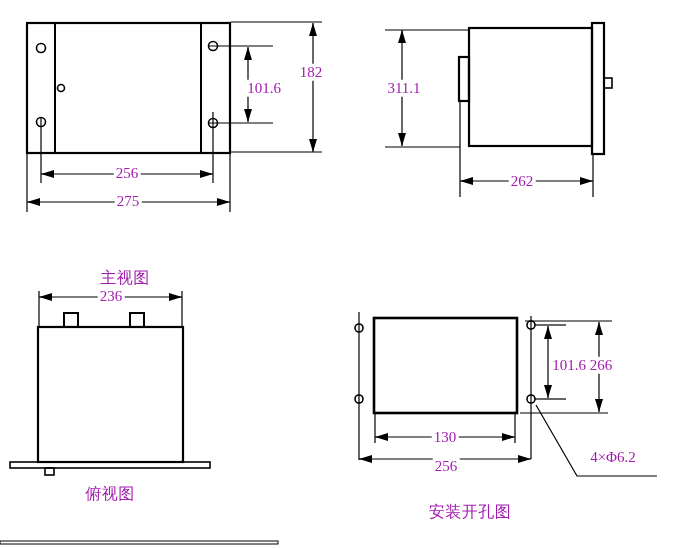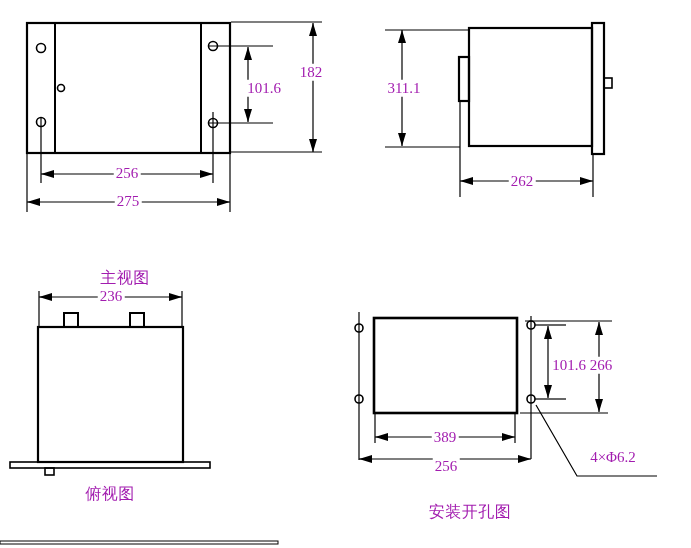--- a/index.html
+++ b/index.html
@@ -145,7 +145,7 @@
 
   <span class="lbl" style="left:569px;top:365px;">101.6</span>
   <span class="lbl" style="left:601px;top:365px;">266</span>
-  <span class="lbl" style="left:445px;top:437px;">389</span>
+  <span class="lbl" style="left:445px;top:437px;">130</span>
   <span class="lbl" style="left:446px;top:466px;">256</span>
   <span class="lbl callout" style="left:613px;top:457px;">4×Φ6.2</span>
   <span class="lbl title" style="left:470px;top:499px;margin-top:13px;">安装开孔图</span>

